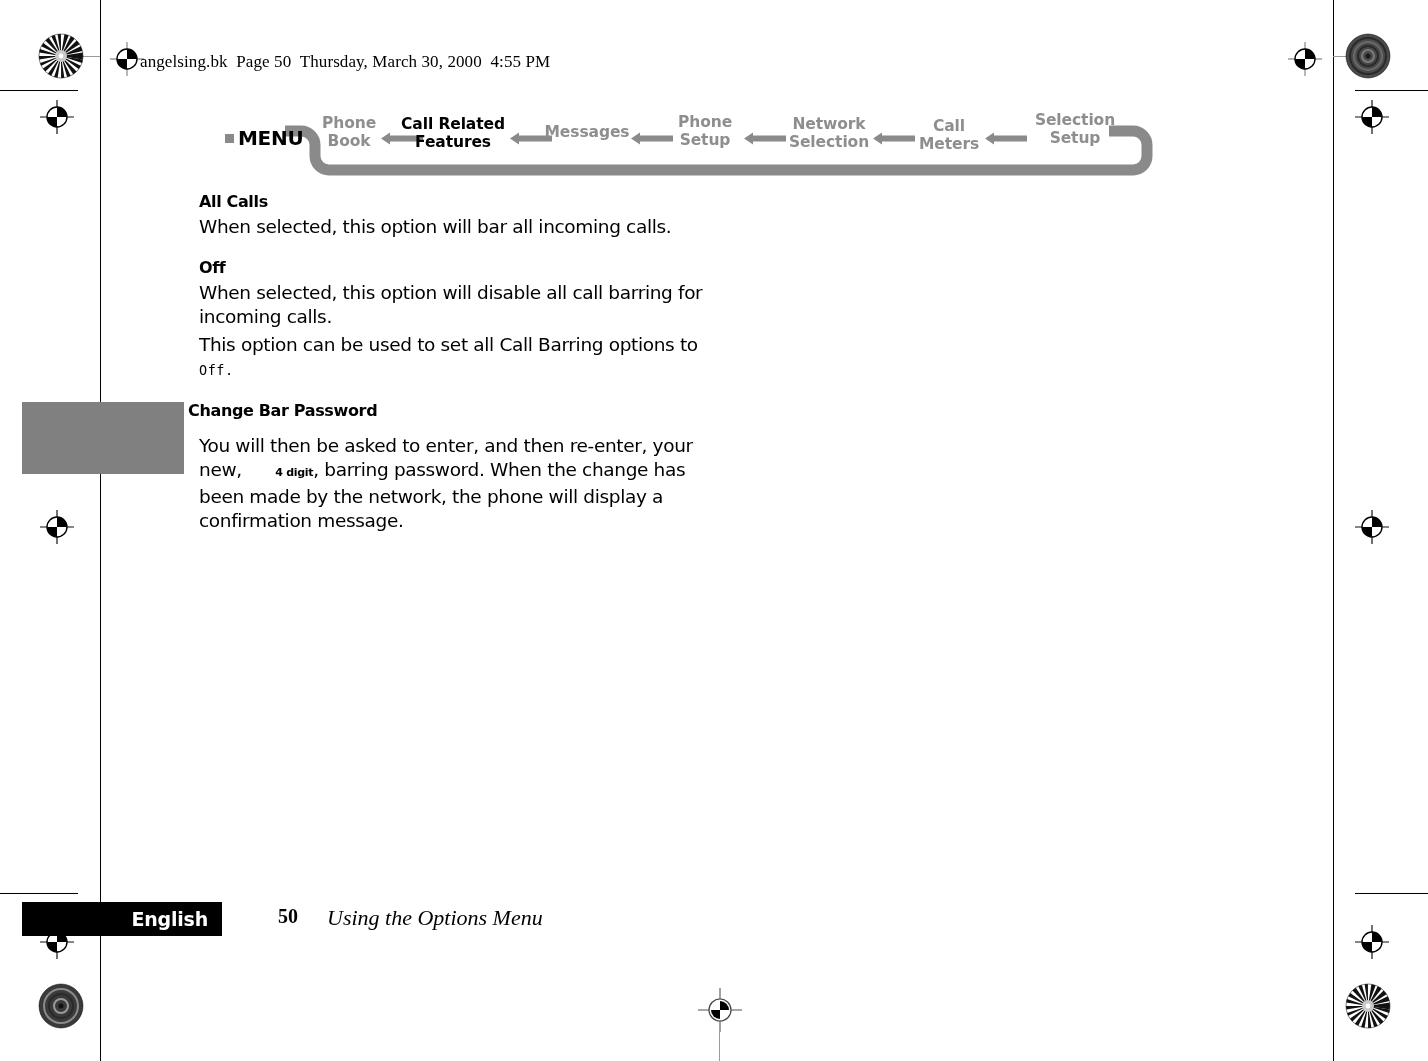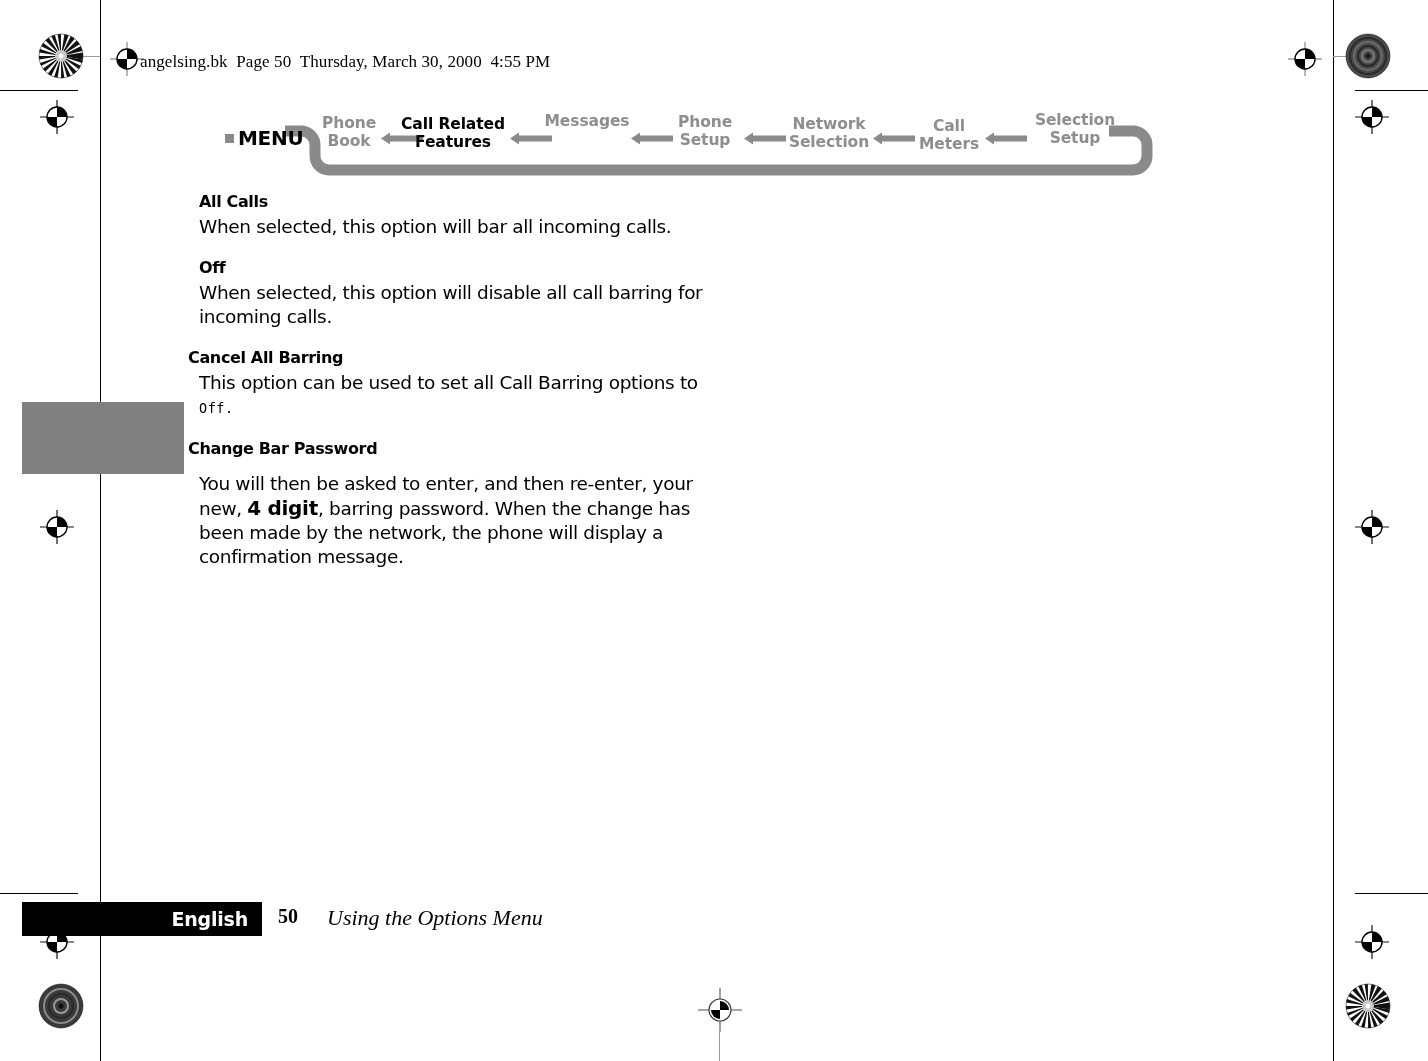--- a/index.html
+++ b/index.html
@@ -462,7 +462,7 @@
     <div>Features</div>
   </div>
 
-  <div class="bc-item" style="left:316px; top:8px; width:92px;">
+  <div class="bc-item" style="left:316px; top:19px; width:92px;">
     <div>Messages</div>
   </div>
 

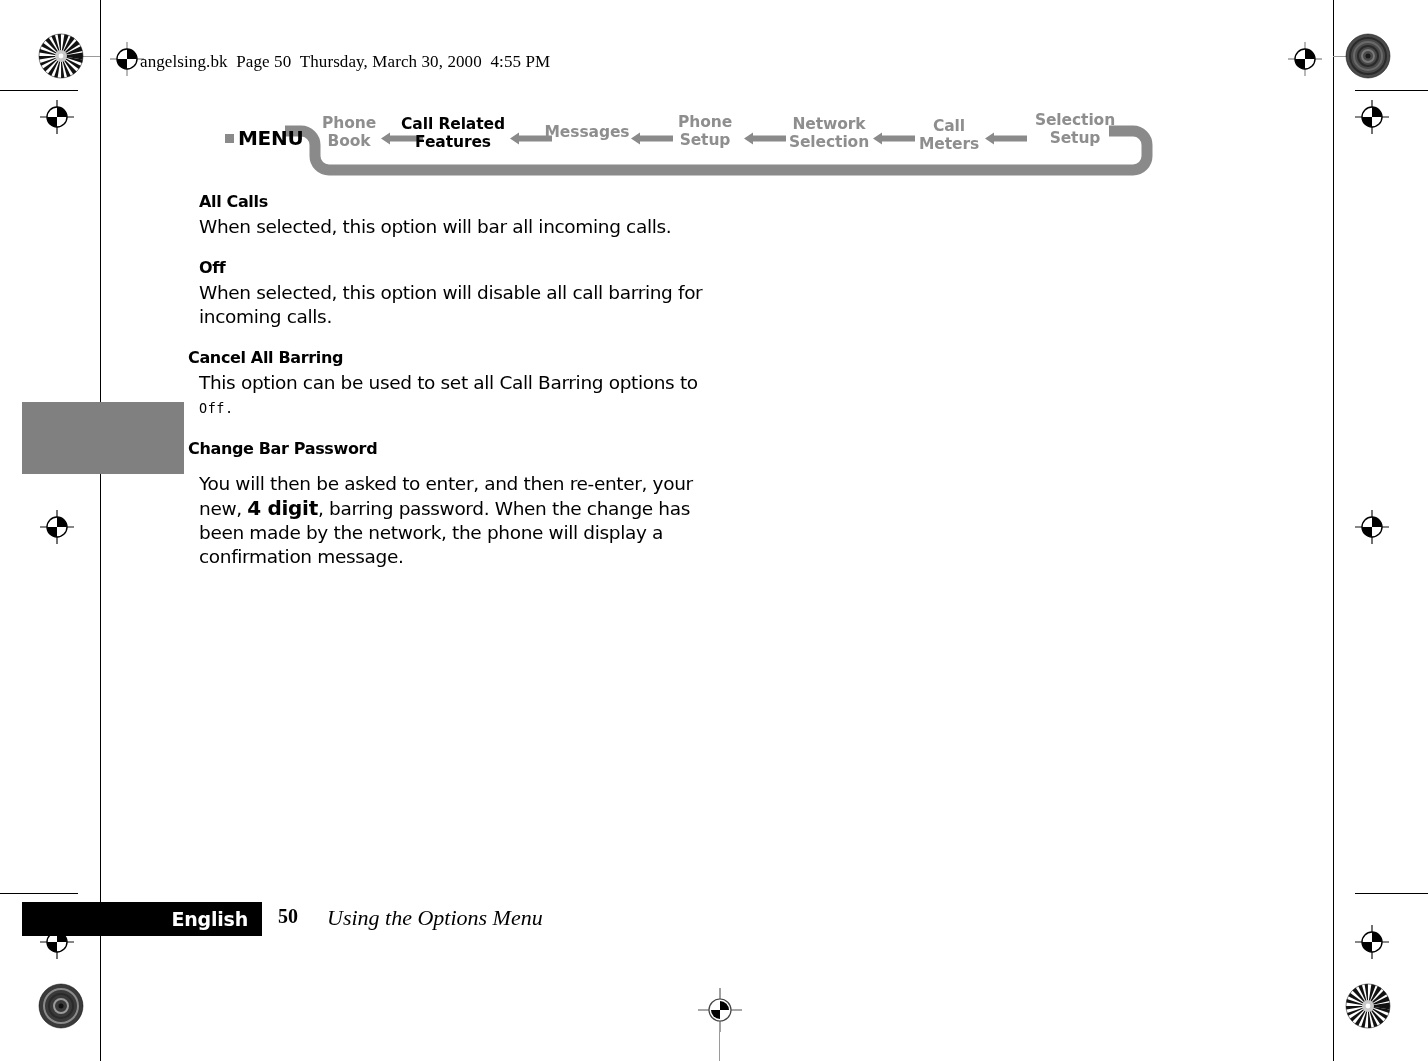--- a/index.html
+++ b/index.html
@@ -497,7 +497,6 @@
   <h3 class="sec-head indented gap-block">Off</h3>
   <p class="para">When selected, this option will disable all call barring for incoming calls.</p>
 
-  <h3 class="sec-head gap-block">Cancel All Barring</h3>
   <p class="para"><span>This option can be used to set all Call Barring options to </span><span class="device-text">Off</span><span class="device-text">.</span></p>
 
   <h3 class="sec-head gap-block">Change Bar Password</h3>

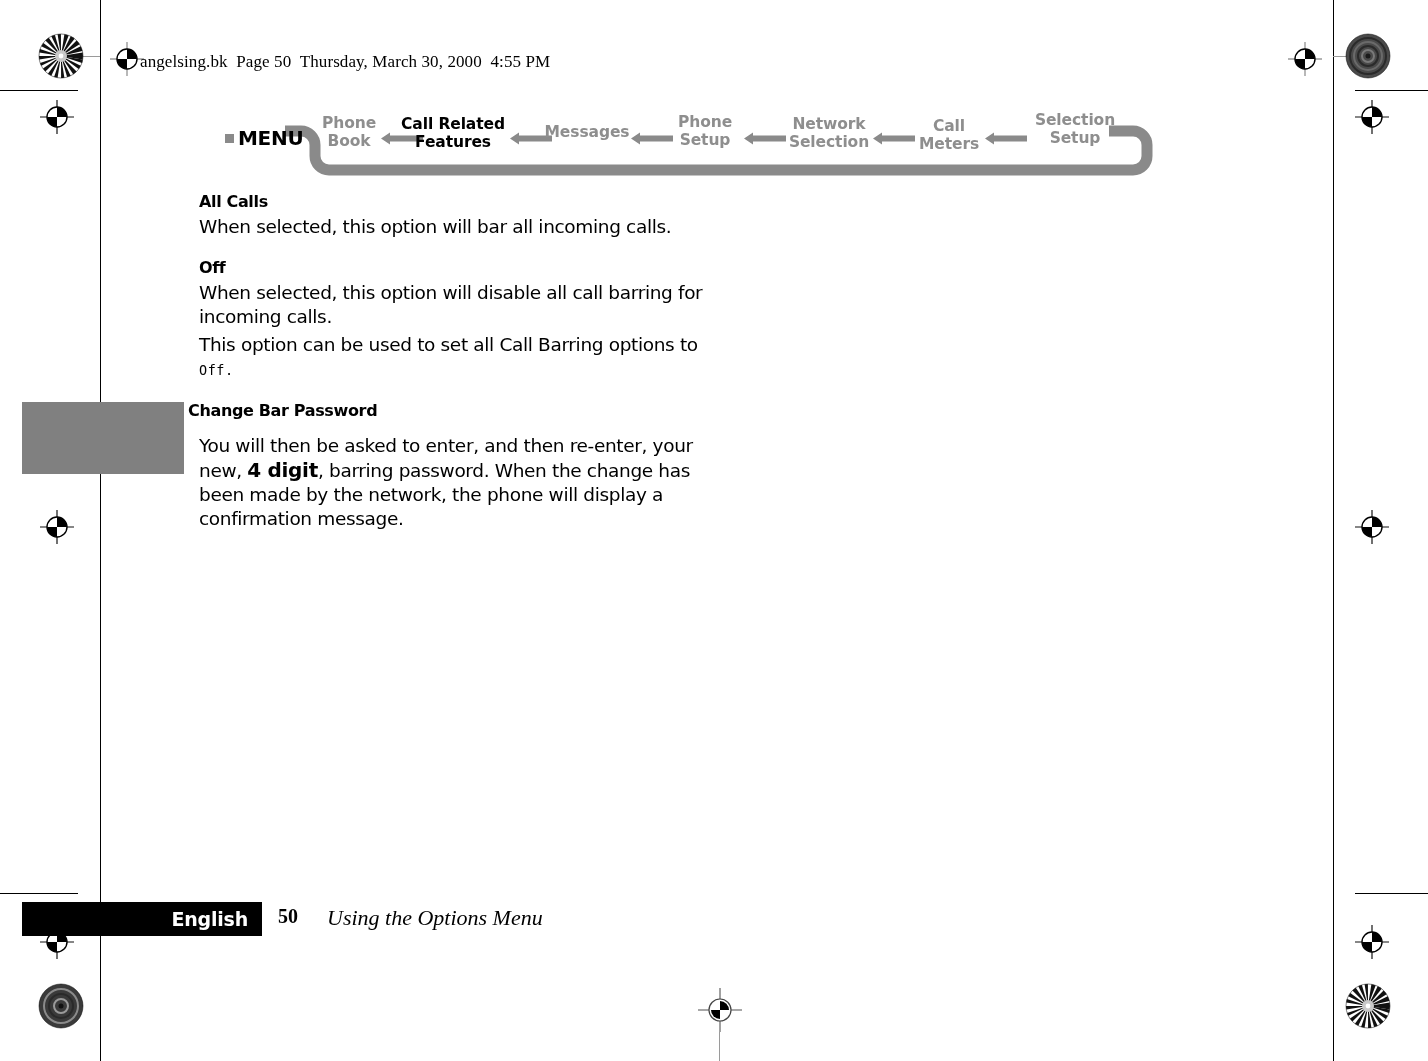--- a/index.html
+++ b/index.html
@@ -167,8 +167,9 @@
   }
   b.inline-bold {
     font-weight: bold;
-    font-size: 20px;
+    font-size: 11px;
     letter-spacing: -0.3px;
+    margin-left: 28px;
   }
 
   

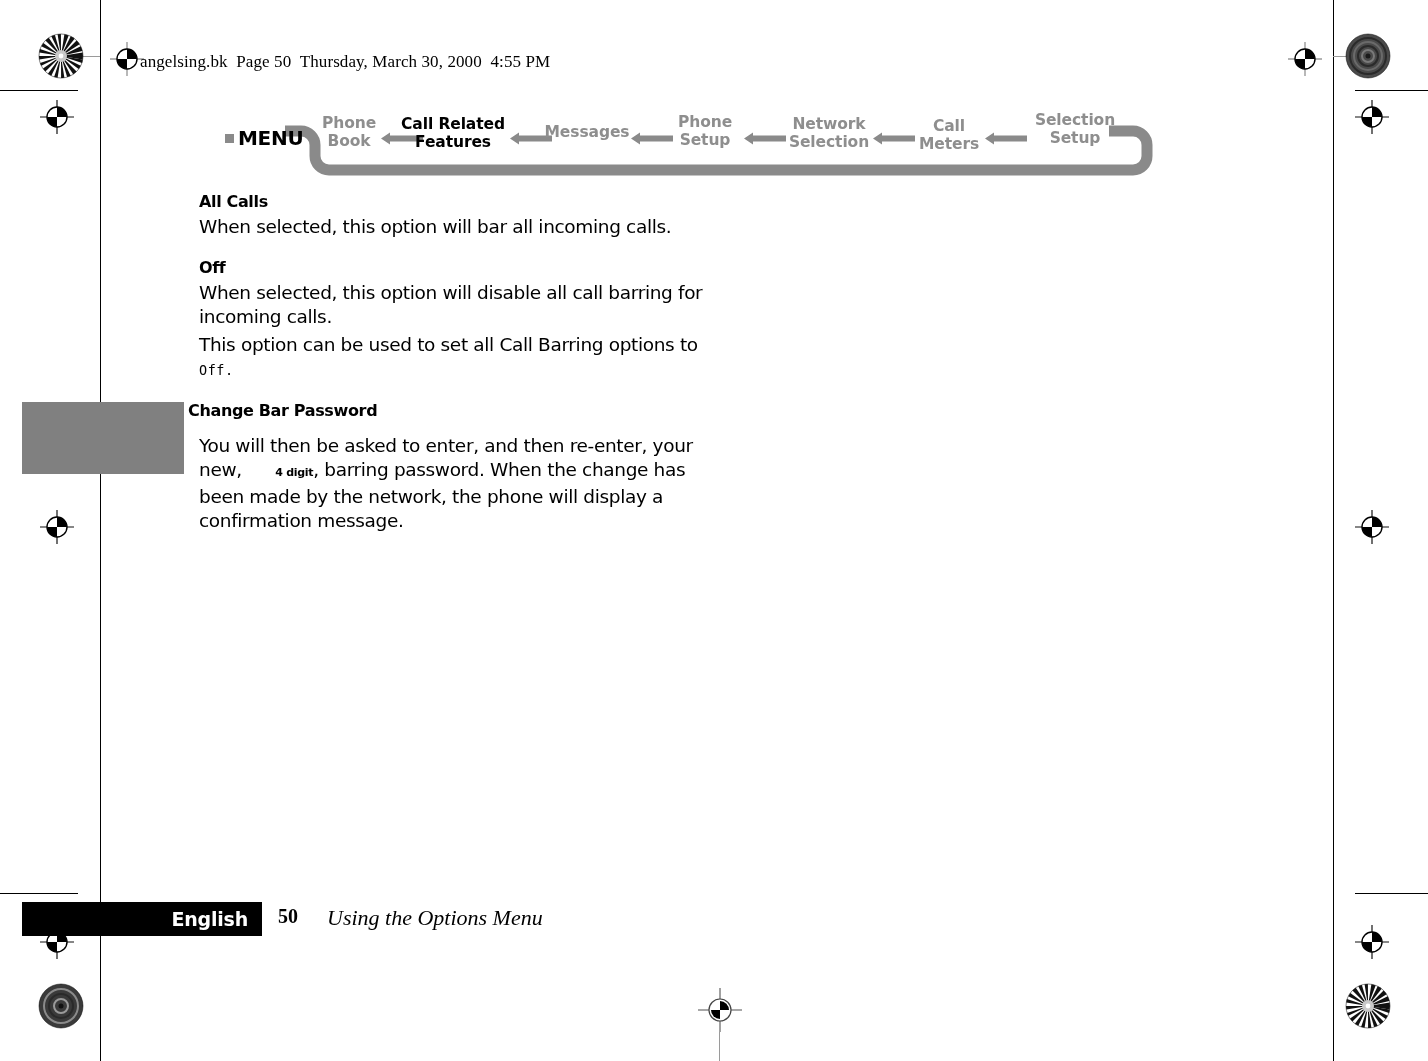--- a/index.html
+++ b/index.html
@@ -177,7 +177,7 @@
     position: absolute;
     left: 22px;
     top: 902px;
-    width: 240px;
+    width: 200px;
     height: 34px;
     background: #000;
     display: flex;

